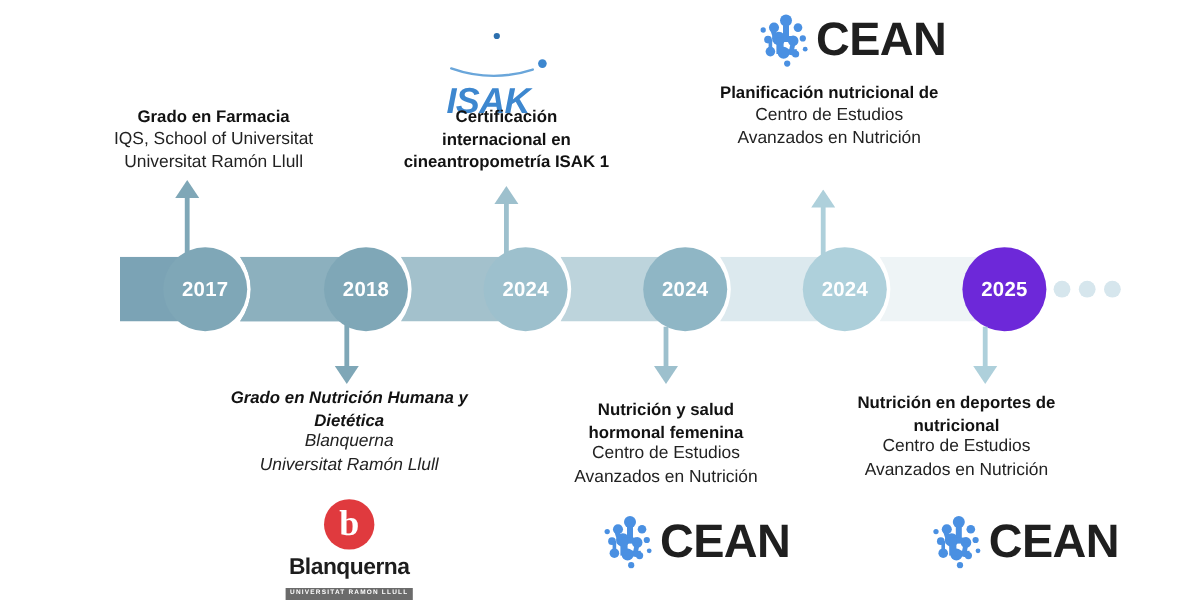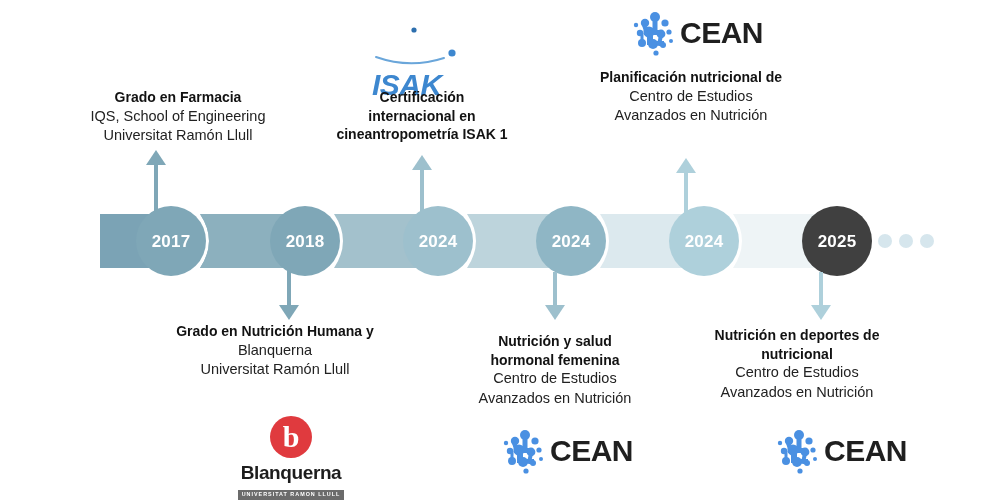--- a/index.html
+++ b/index.html
@@ -182,7 +182,7 @@
   }
   .cean-name {
     font-weight: bold;
-    font-size: 30px;
+    font-size: 39px;
     color: #1f1f1f;
     line-height: 1;
     letter-spacing: -0.5px;

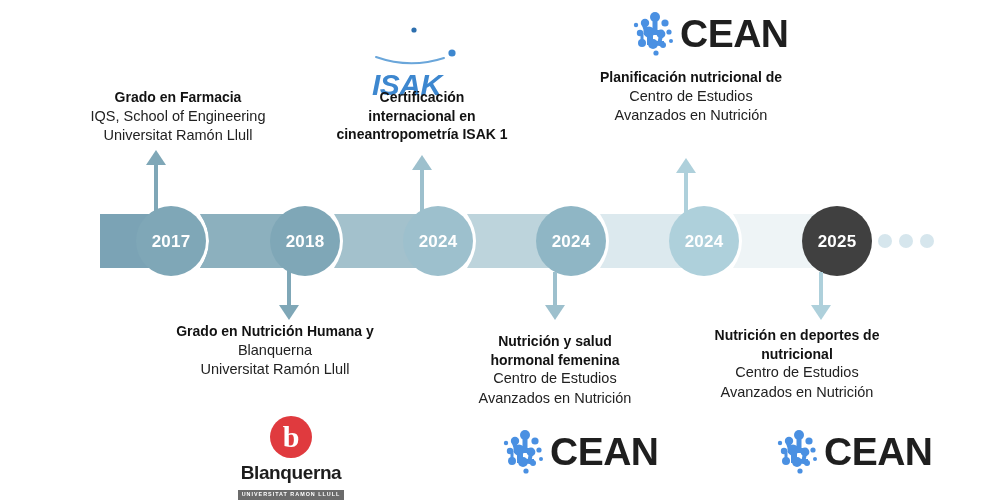--- a/index.html
+++ b/index.html
@@ -196,7 +196,7 @@
 
   <div class="txt" style="left:48px; top:88px; width:260px;">
     <p class="t-title">Grado en Farmacia</p>
-    <p class="t-sub">IQS, School of Engineering</p>
+    <p class="t-sub">IQS, School of Universitat</p>
     <p class="t-sub">Universitat Ramón Llull</p>
   </div>
 

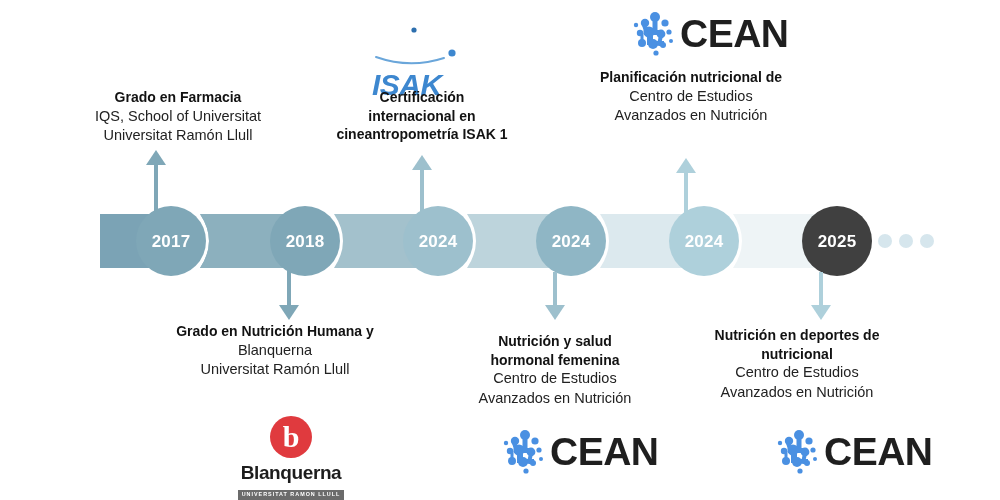--- a/index.html
+++ b/index.html
@@ -345,7 +345,7 @@
       </svg>
     </div>
 
-    <div class="node" style="left:786px; background:#404040;">
+    <div class="node" style="left:786px; background:#6d28d9;">
       <span>2025</span>
     </div>
 

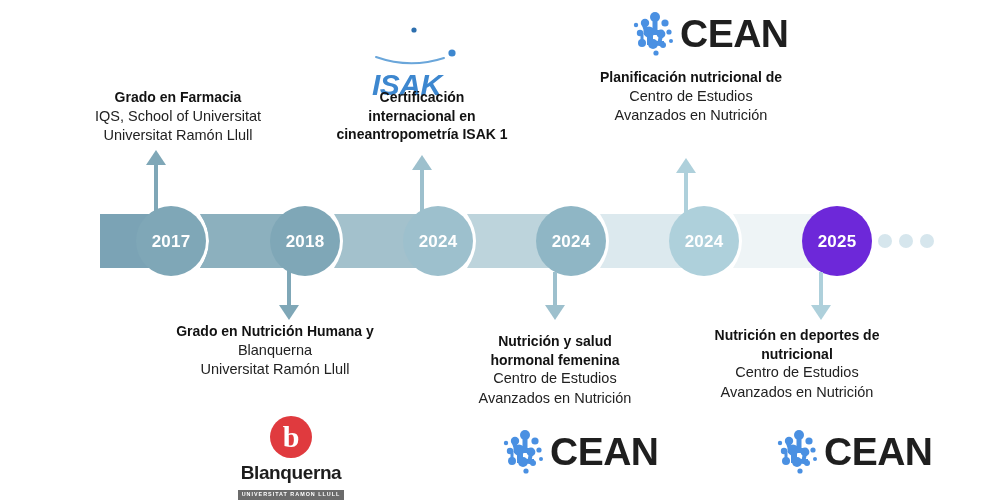--- a/index.html
+++ b/index.html
@@ -363,7 +363,7 @@
     </svg>
   </div>
 
-  <div class="txt" style="left:144px; top:322px; width:262px;">
+  <div class="txt" style="left:160px; top:322px; width:262px;font-style:italic;">
     <p class="t-title">Grado en Nutrición Humana y</p>
     <p class="t-sub">Blanquerna</p>
     <p class="t-sub">Universitat Ramón Llull</p>

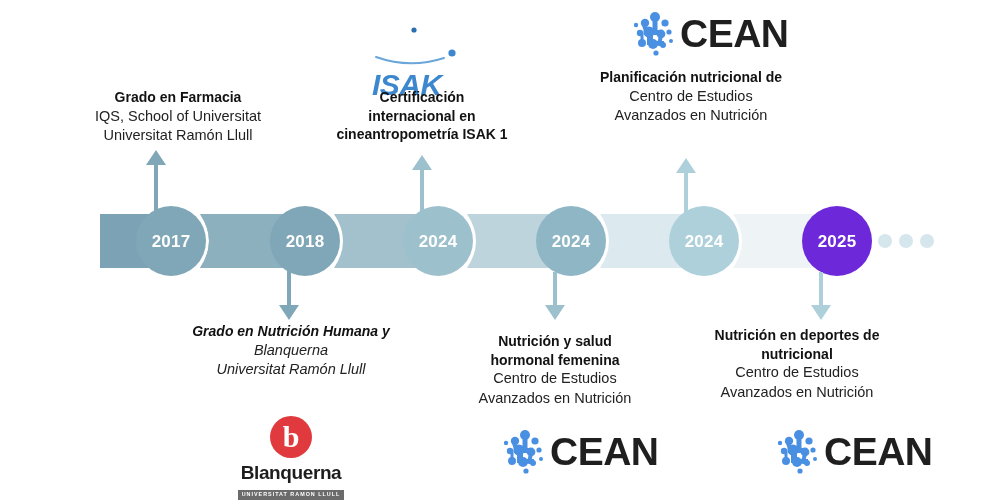--- a/index.html
+++ b/index.html
@@ -365,6 +365,7 @@
 
   <div class="txt" style="left:160px; top:322px; width:262px;font-style:italic;">
     <p class="t-title">Grado en Nutrición Humana y</p>
+    <p class="t-title">Dietética</p>
     <p class="t-sub">Blanquerna</p>
     <p class="t-sub">Universitat Ramón Llull</p>
   </div>

